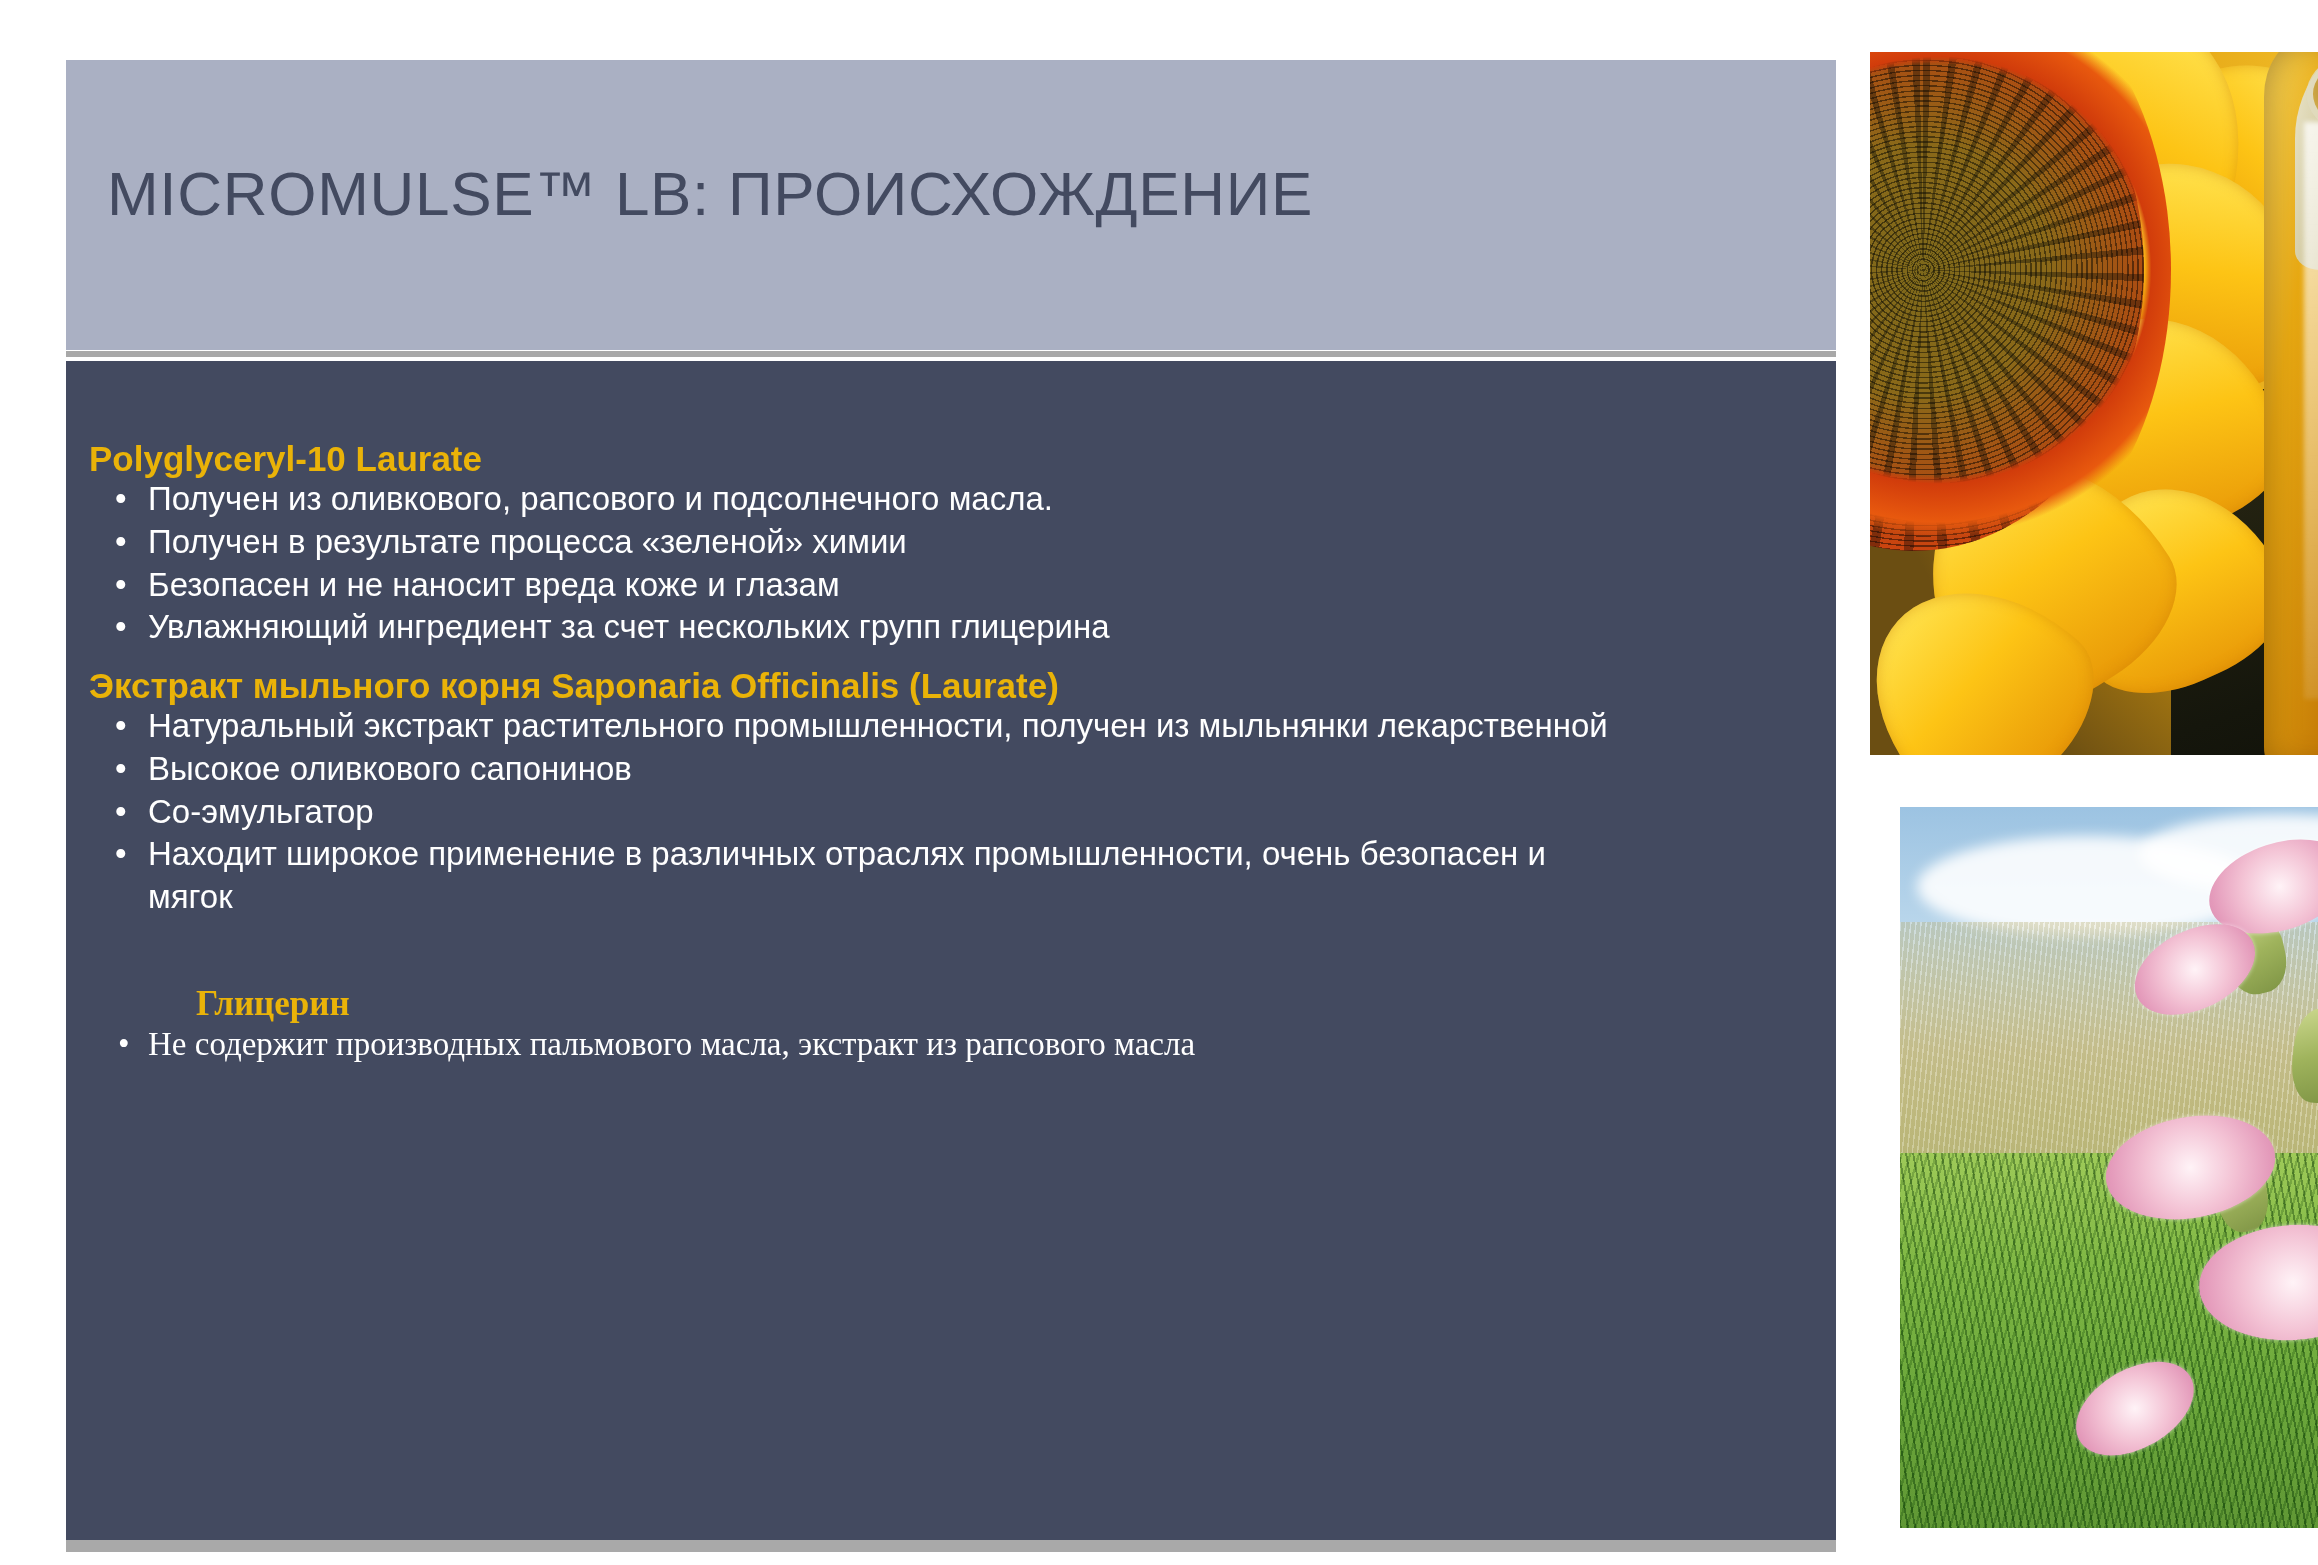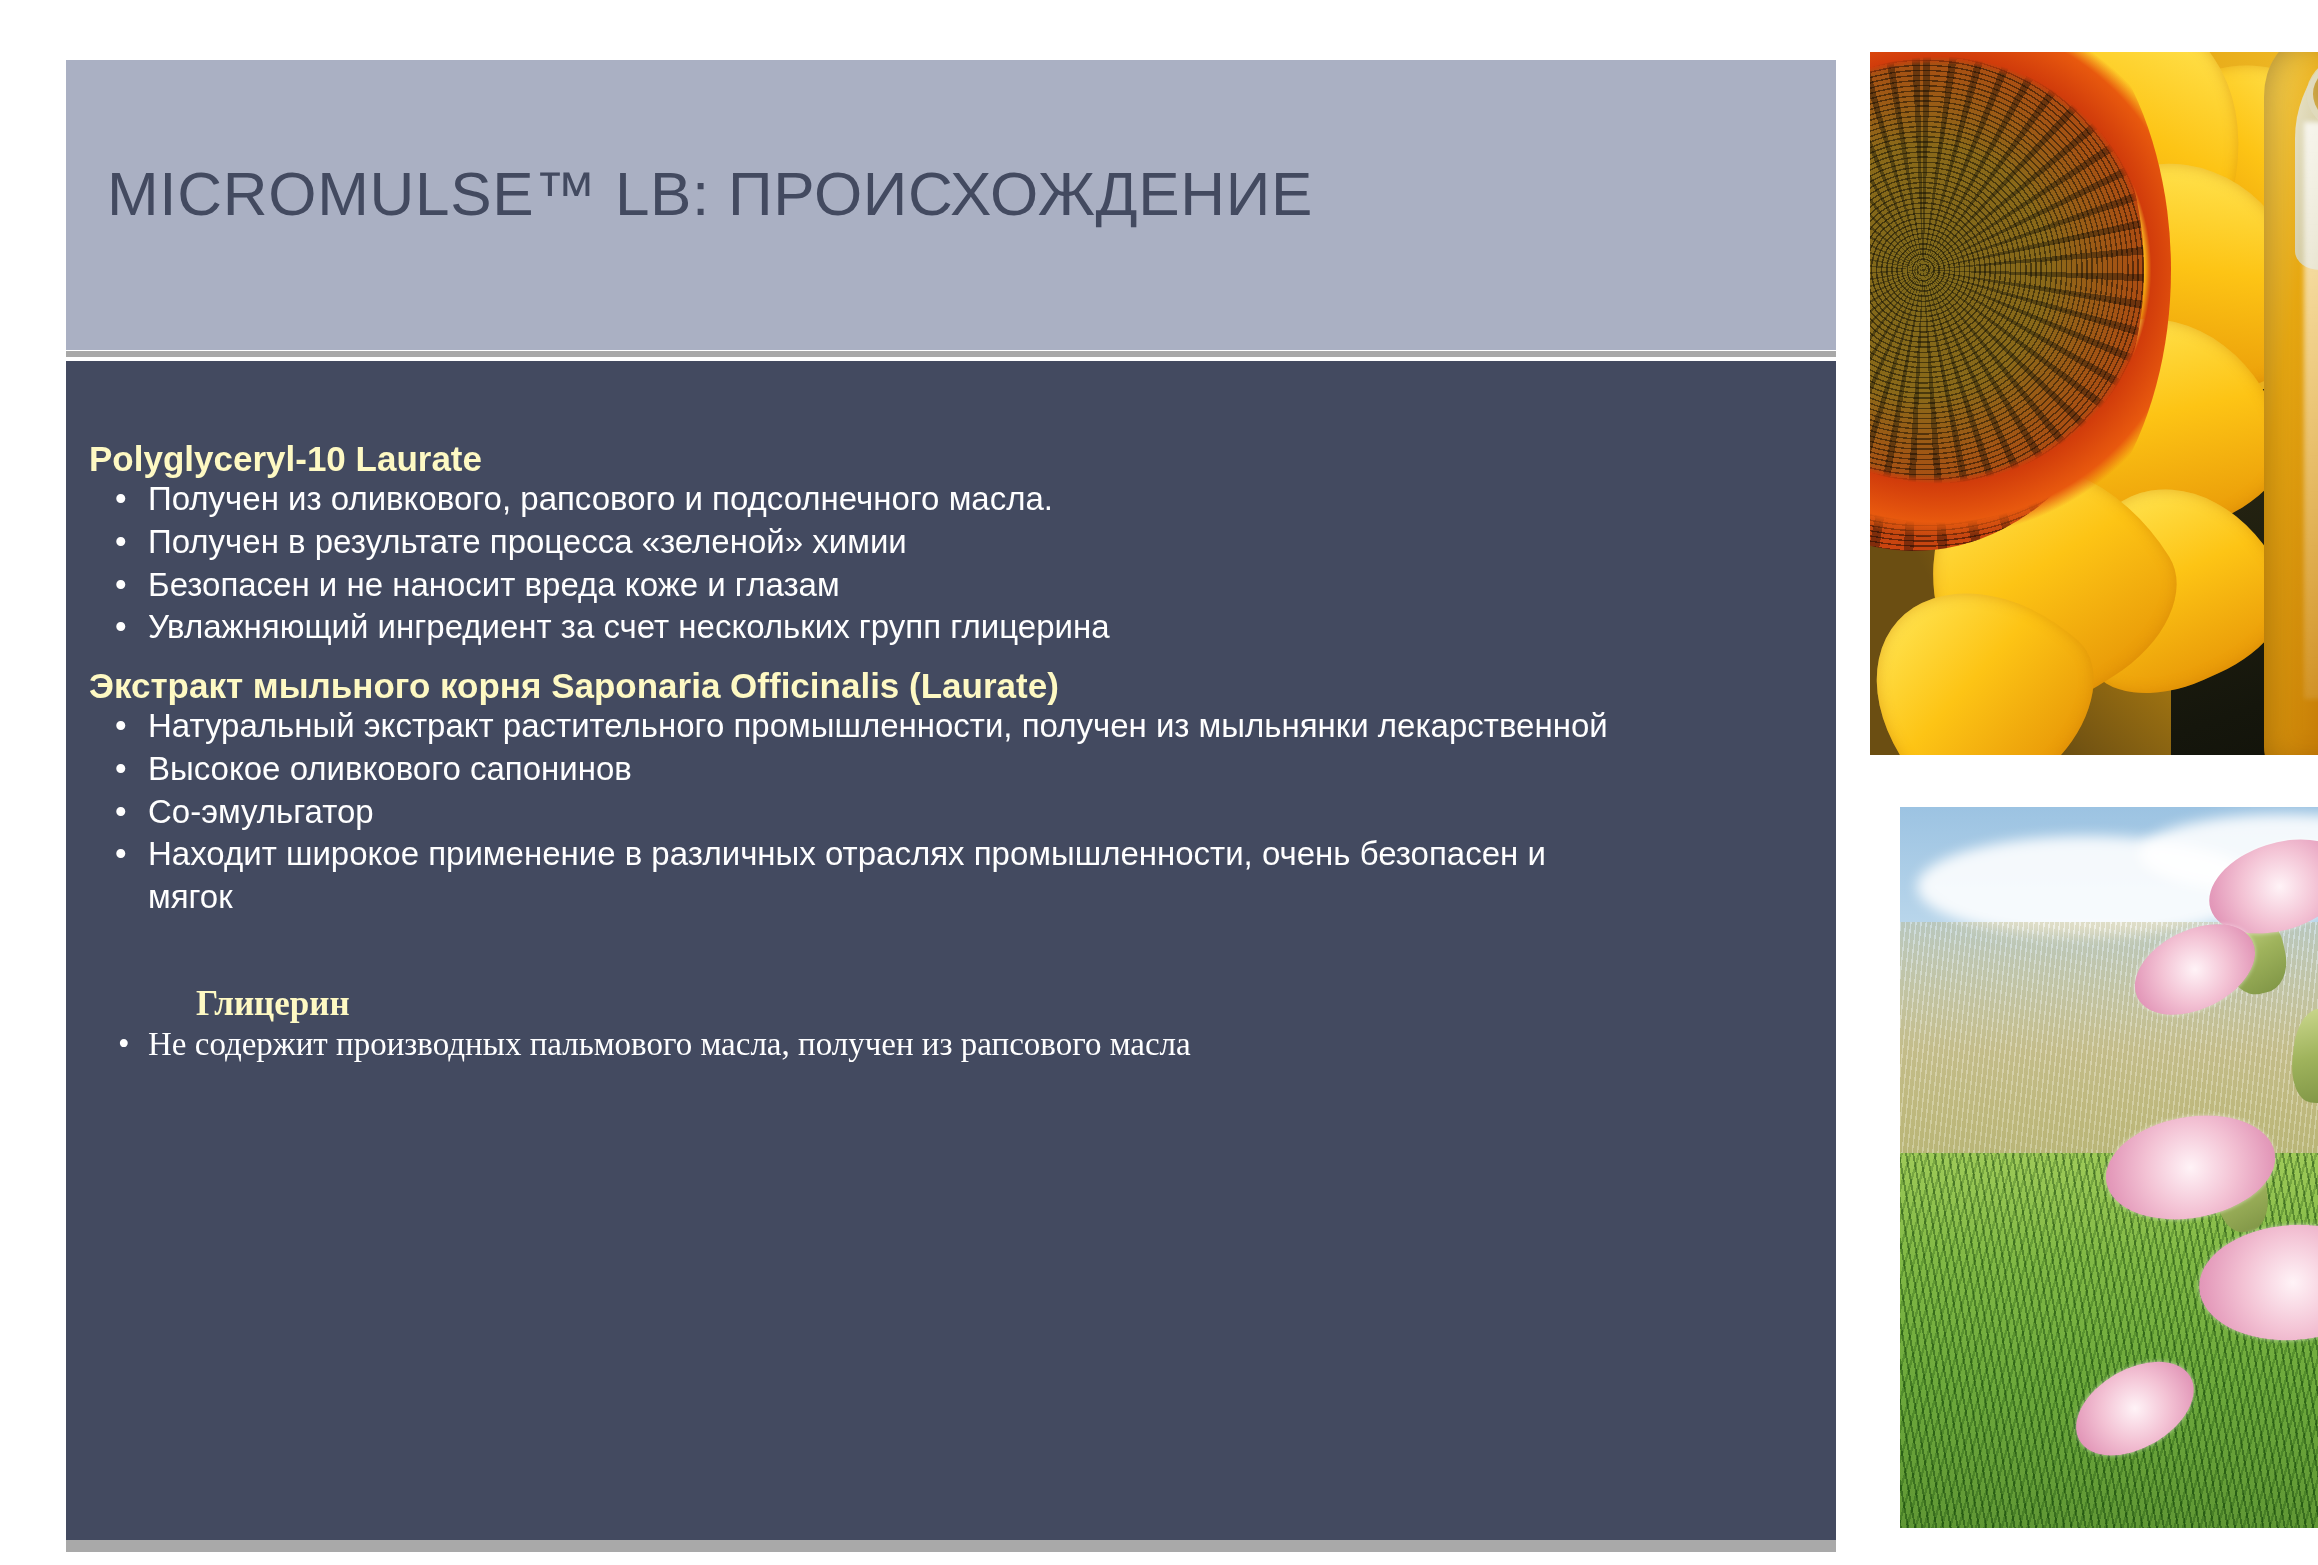--- a/index.html
+++ b/index.html
@@ -41,7 +41,7 @@
   .group{position:relative;}
 
   .group-heading{
-    color:#fef9c3;font-size:35px;font-weight:bold;
+    color:#eab308;font-size:35px;font-weight:bold;
     line-height:1.08;white-space:nowrap;
   }
 

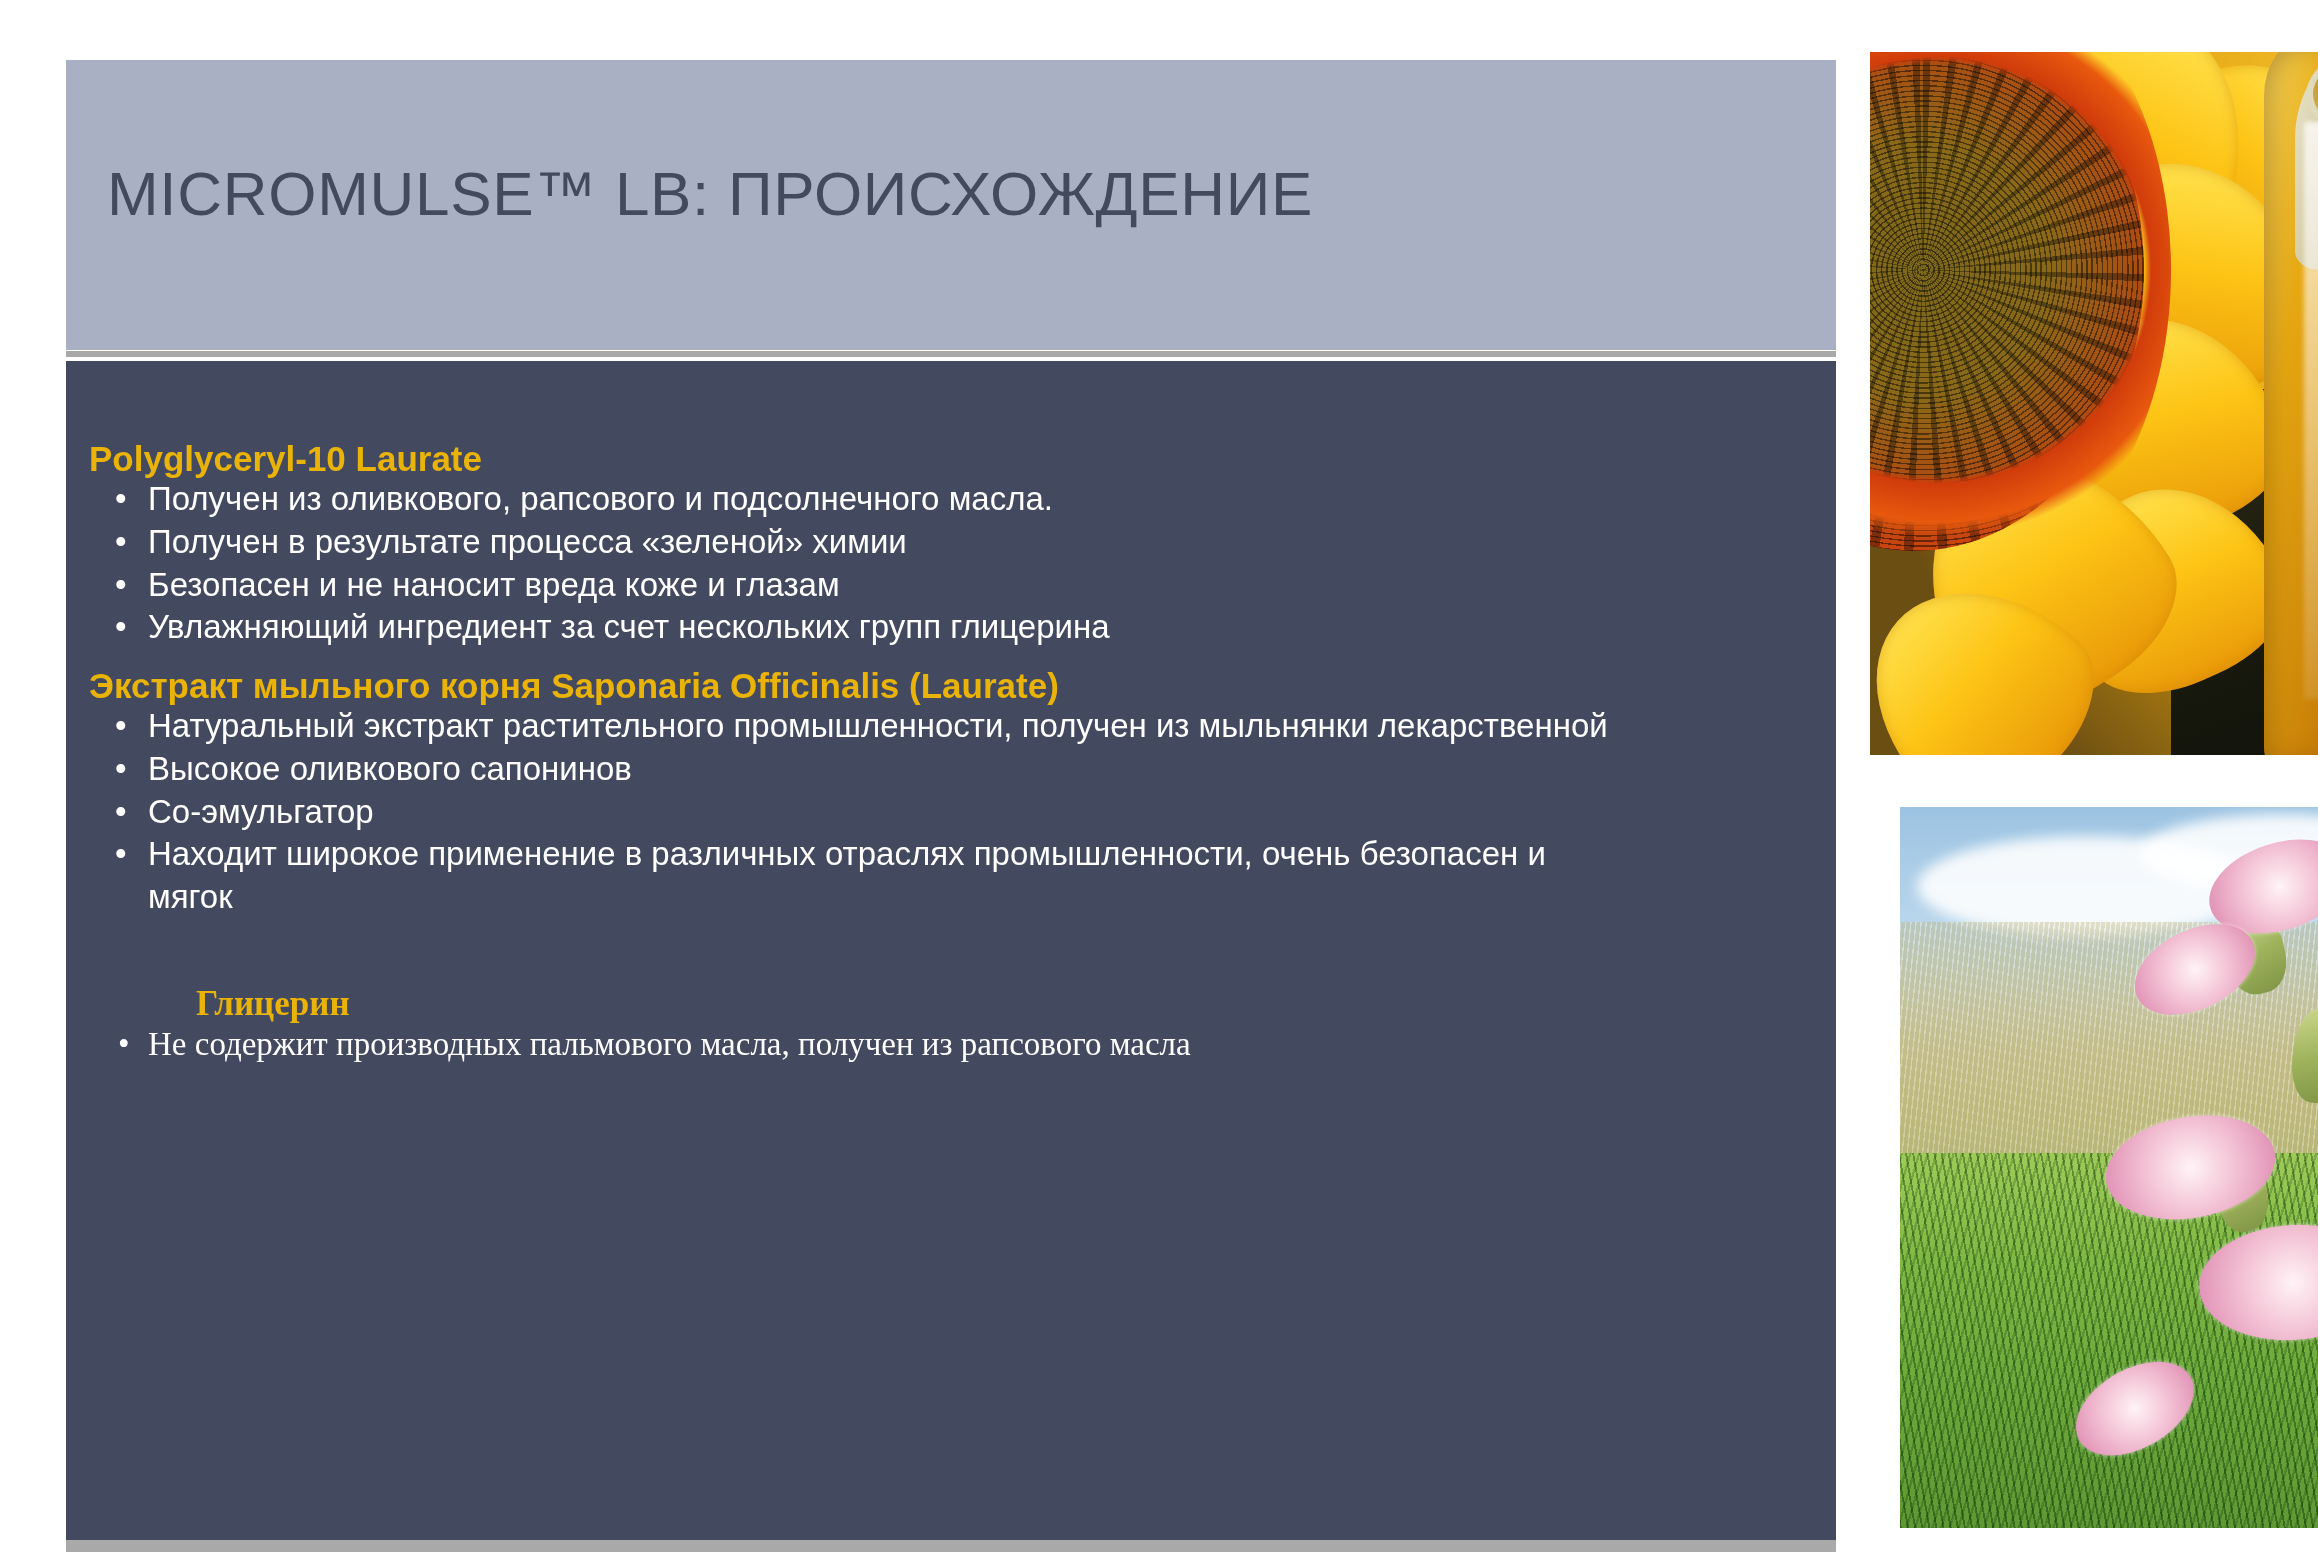--- a/index.html
+++ b/index.html
@@ -227,7 +227,7 @@
       <ul class="bullets">
         <li class="bullet-row tight">
           <span class="bullet-dot">•</span>
-          <span class="bullet-text">Не содержит производных пальмового масла, получен из рапсового масла</span>
+          <span class="bullet-text">Не содержит производных пальмового масла, экстракт из рапсового масла</span>
         </li>
       </ul>
     </div>

